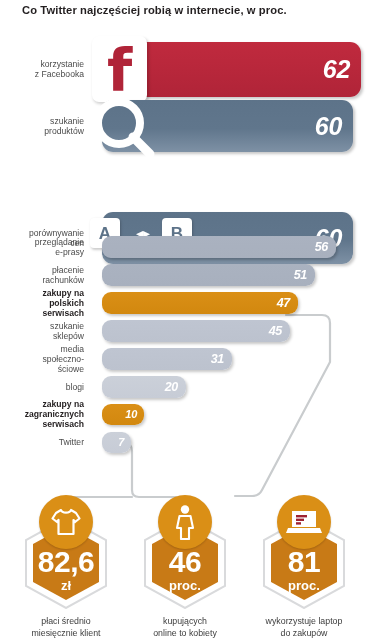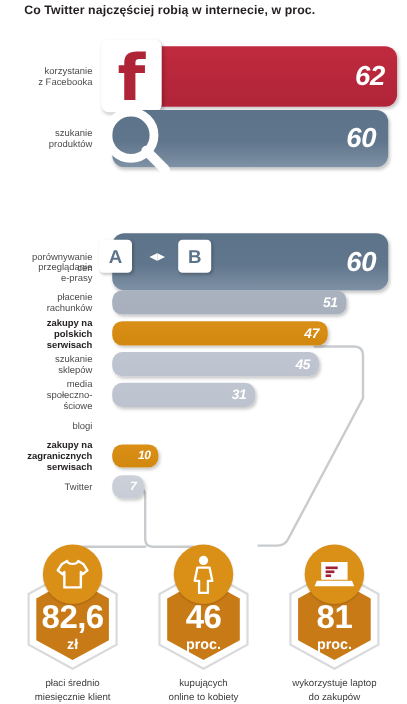--- a/index.html
+++ b/index.html
@@ -161,6 +161,9 @@
     </div>
     <div class="row" style="top: 214px; height: 34px;">
       <div class="lbl" style="top: 1px;">przeglądanie<br>e-prasy</div>
+      <div class="bar c-grey1 mid" style="top: 0px; height: 22px; width: 234px; border-radius: 9px;">
+        <span class="val">56</span>
+      </div>
     </div>
     <div class="row" style="top: 242px; height: 22px;">
       <div class="lbl" style="top: 1px;">płacenie<br>rachunków</div>

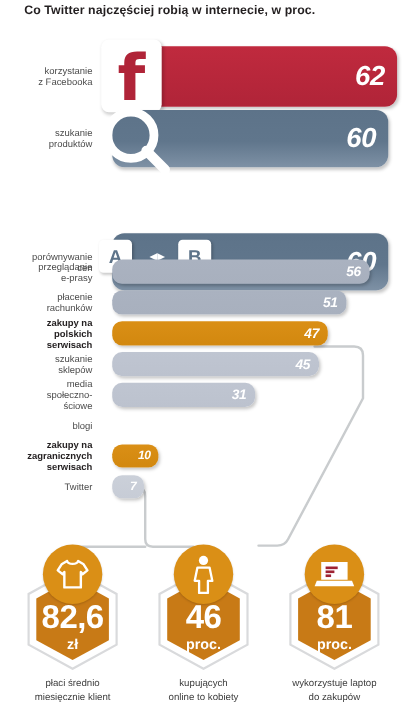--- a/index.html
+++ b/index.html
@@ -191,6 +191,9 @@
     </div>
     <div class="row" style="top: 354px; height: 22px;">
       <div class="lbl" style="top: 6px;">blogi</div>
+      <div class="bar c-grey3 mid" style="top: 0px; height: 22px; width: 84px; border-radius: 9px;">
+        <span class="val">20</span>
+      </div>
     </div>
     <div class="row" style="top: 382px; height: 21px;">
       <div class="lbl bold" style="top: -5px;">zakupy na<br>zagranicznych<br>serwisach</div>

